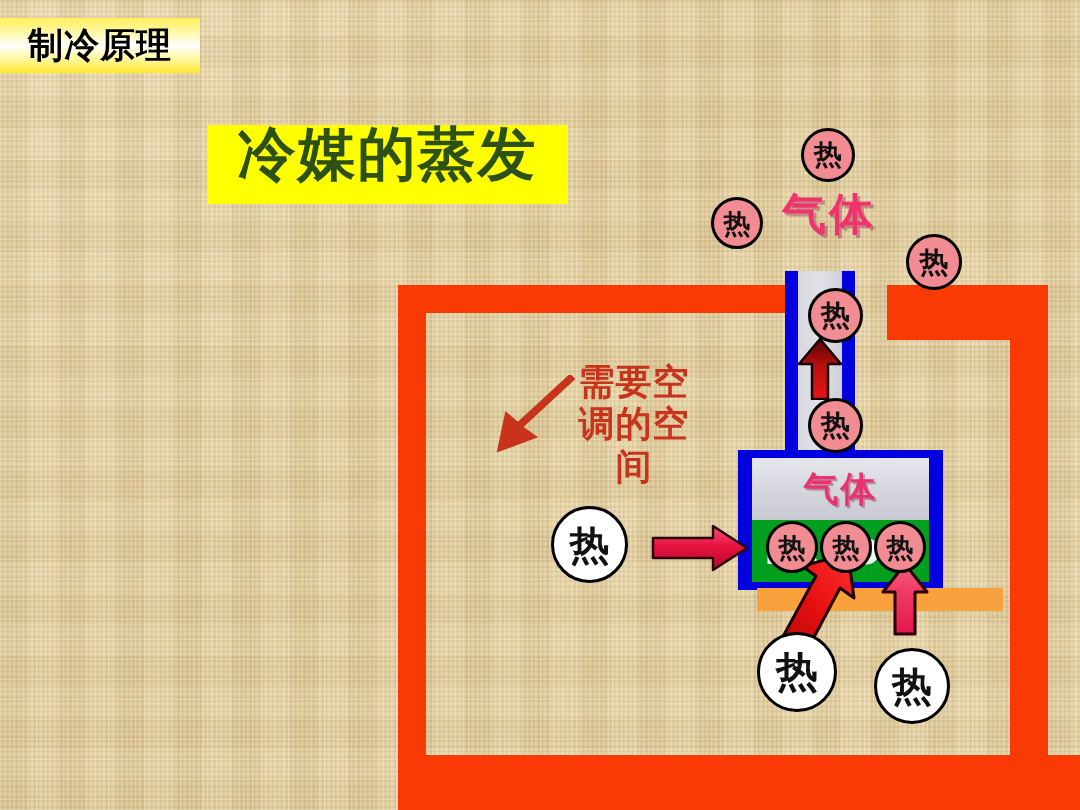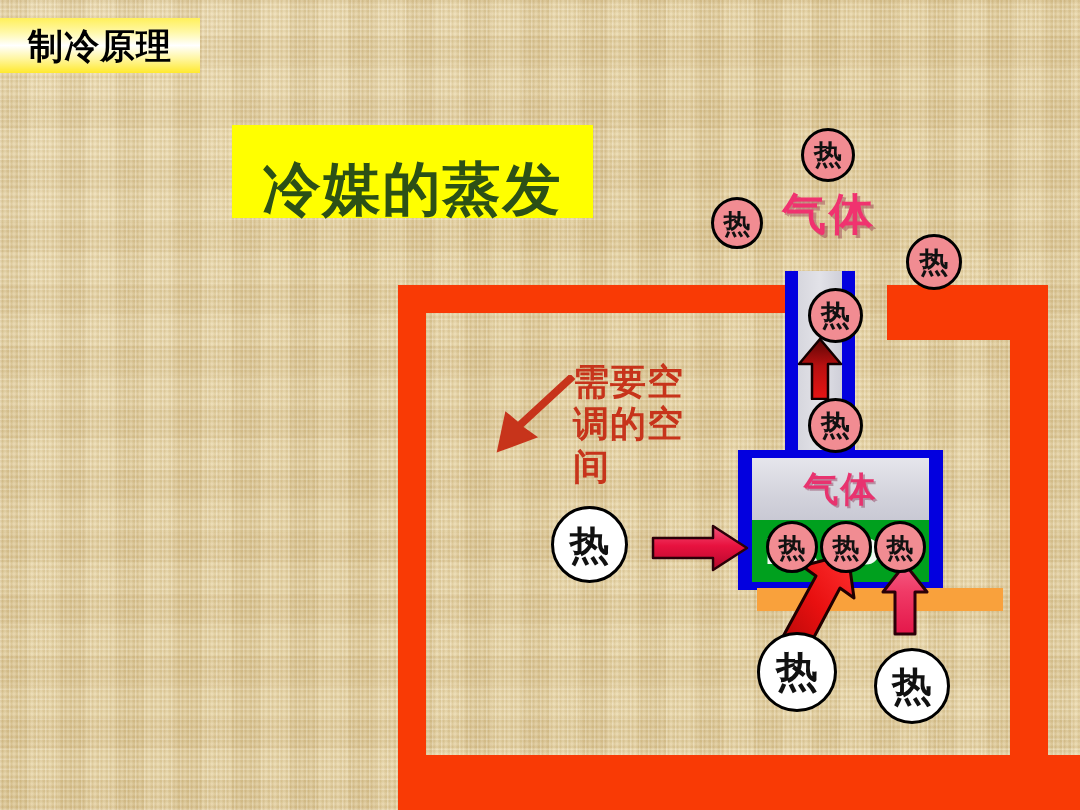--- a/index.html
+++ b/index.html
@@ -49,7 +49,7 @@
     justify-content: center;
   }
   .title-chip span {
-    font-family: Liberation Sans, sans-serif;
+    font-family: Liberation Serif, serif;
     font-size: 35px;
     font-weight: 700;
     color: #000000;

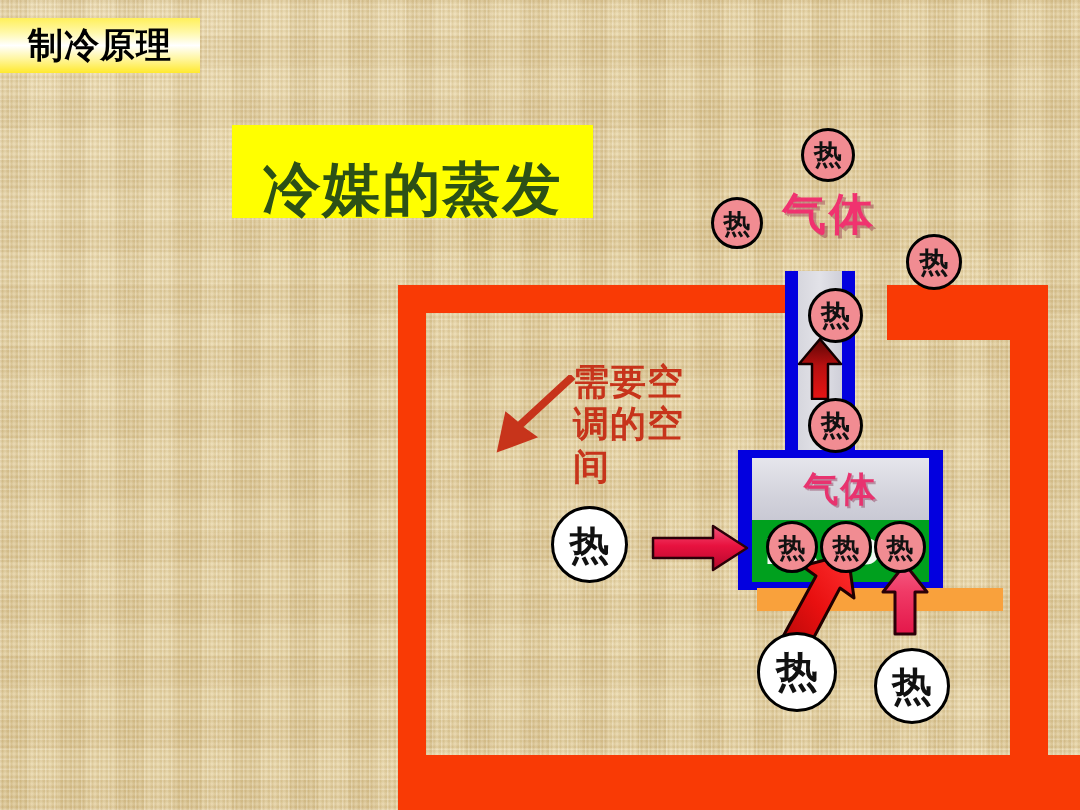--- a/index.html
+++ b/index.html
@@ -62,12 +62,11 @@
     left: 207px;
     top: 125px;
     width: 361px;
-    height: 93px;
+    height: 79px;
     background: #ffff00;
     display: flex;
-    align-items: flex-end;
+    align-items: flex-start;
     justify-content: center;
-    margin-left: 25px;
   }
   .subtitle-chip span {
     font-family: "DejaVu Serif", "Liberation Serif", serif;

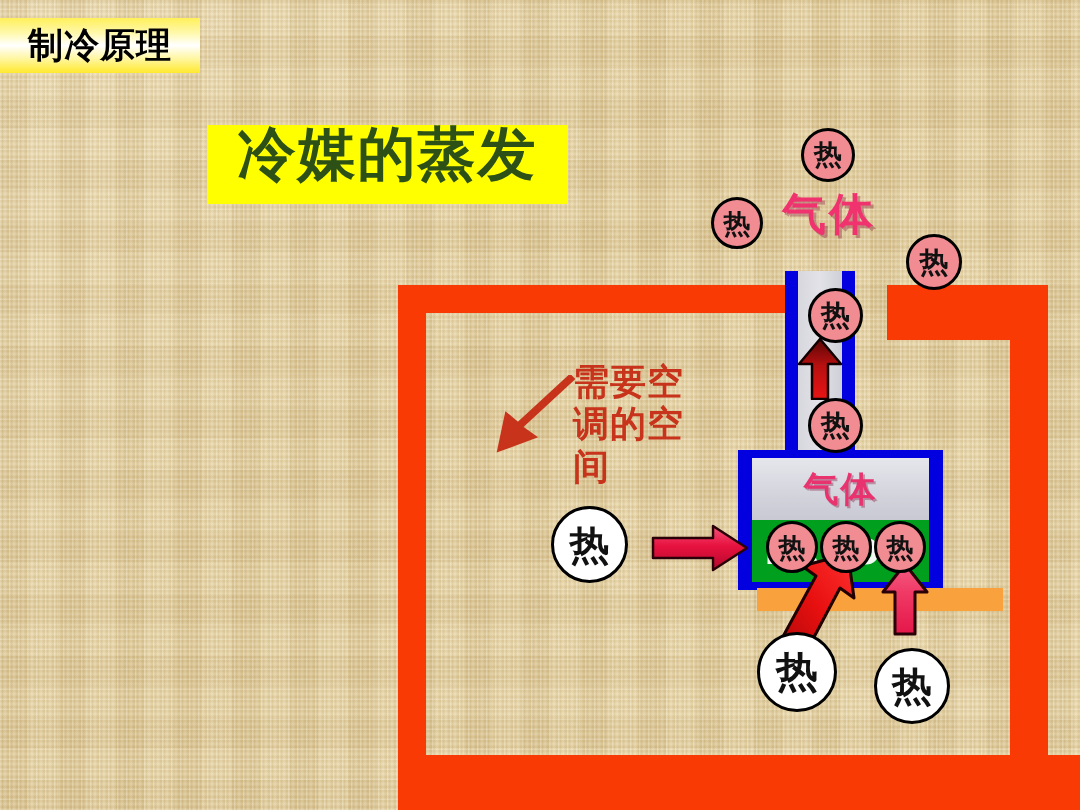--- a/index.html
+++ b/index.html
@@ -113,6 +113,7 @@
     font-weight: 700;
     line-height: 1.18;
     letter-spacing: 1px;
+    text-align: center;
   }
   .room-arrow {
     position: absolute;

